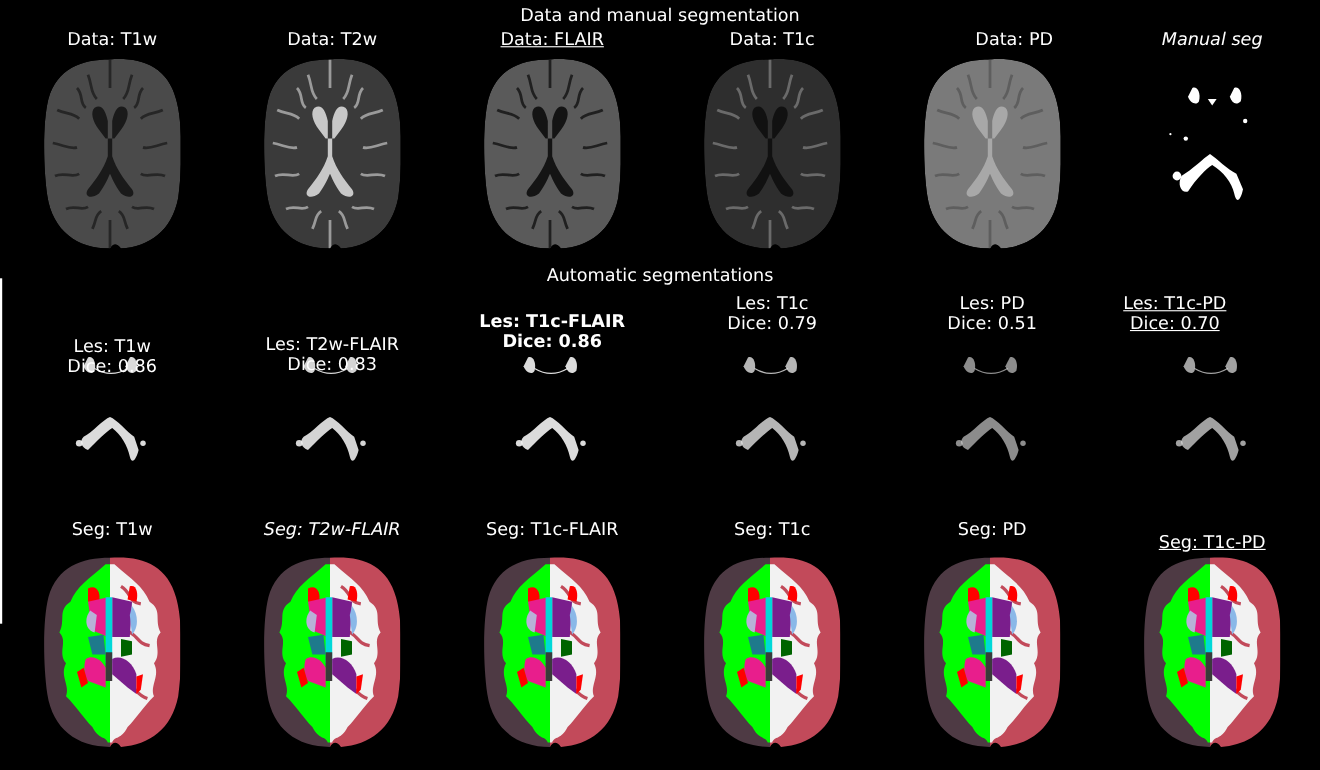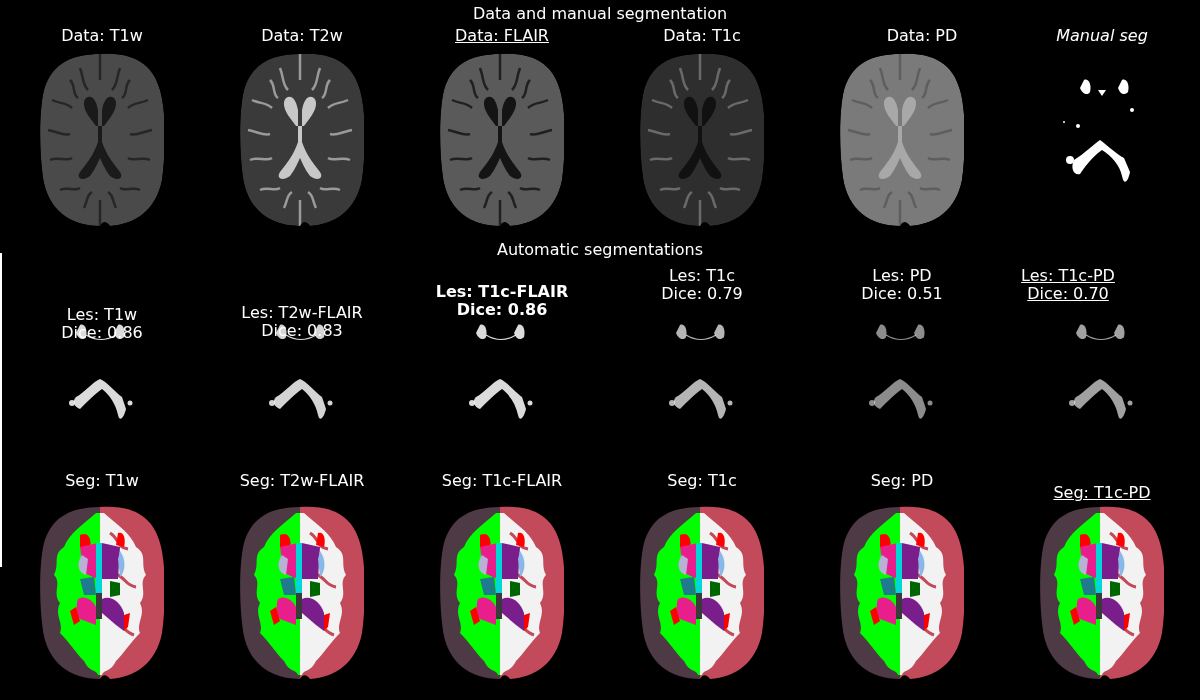--- a/index.html
+++ b/index.html
@@ -296,7 +296,7 @@
    </g>
   </svg>
     </div>
-    <div class="panel" style="left: 222px; top: 472px;">
+    <div class="panel" style="left: 222px; top: 472px; font-style: italic;">
       <div class="ptitle">Seg: T2w-FLAIR</div>
     </div>
     <div class="img" style="left: 240px; top: 503px;">

